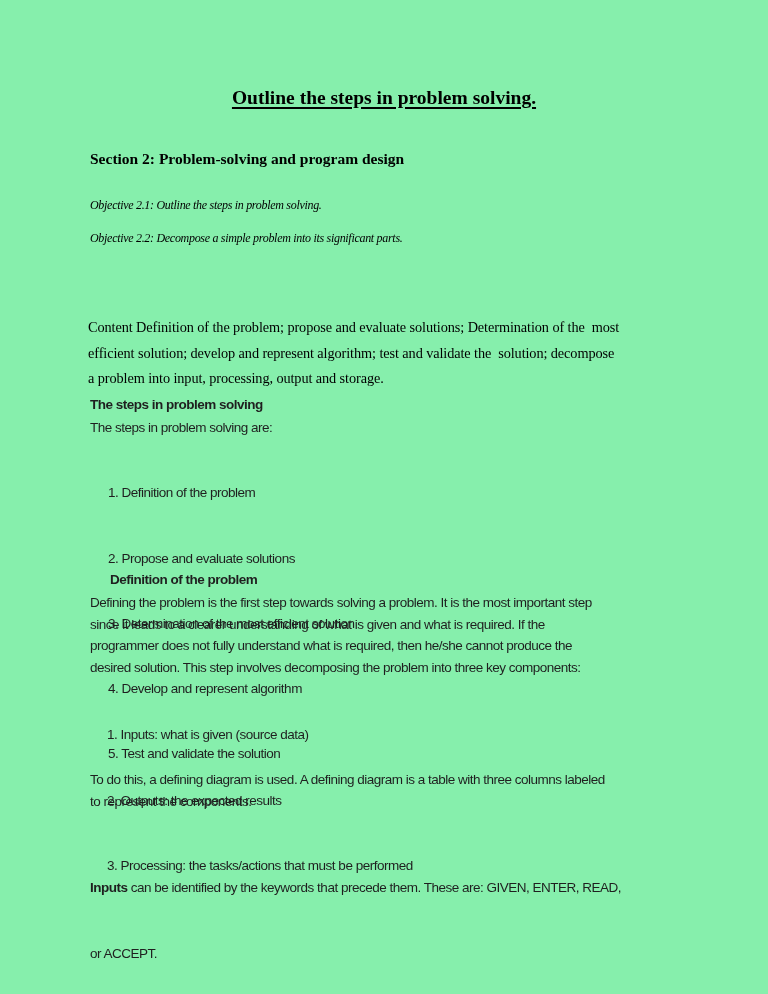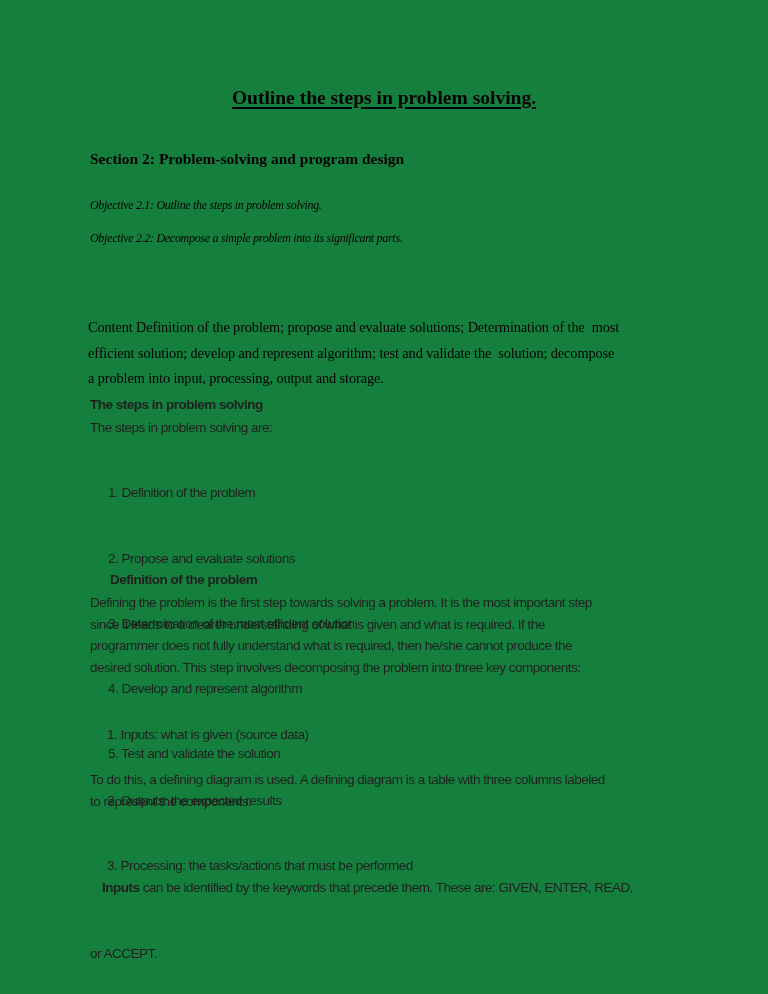--- a/index.html
+++ b/index.html
@@ -7,7 +7,7 @@
     position: relative;
     width: 768px;
     height: 994px;
-    background: #15803d;
+    background: #86efac;
     overflow: hidden;
     font-family: "Liberation Serif", serif;
     color: #000000;

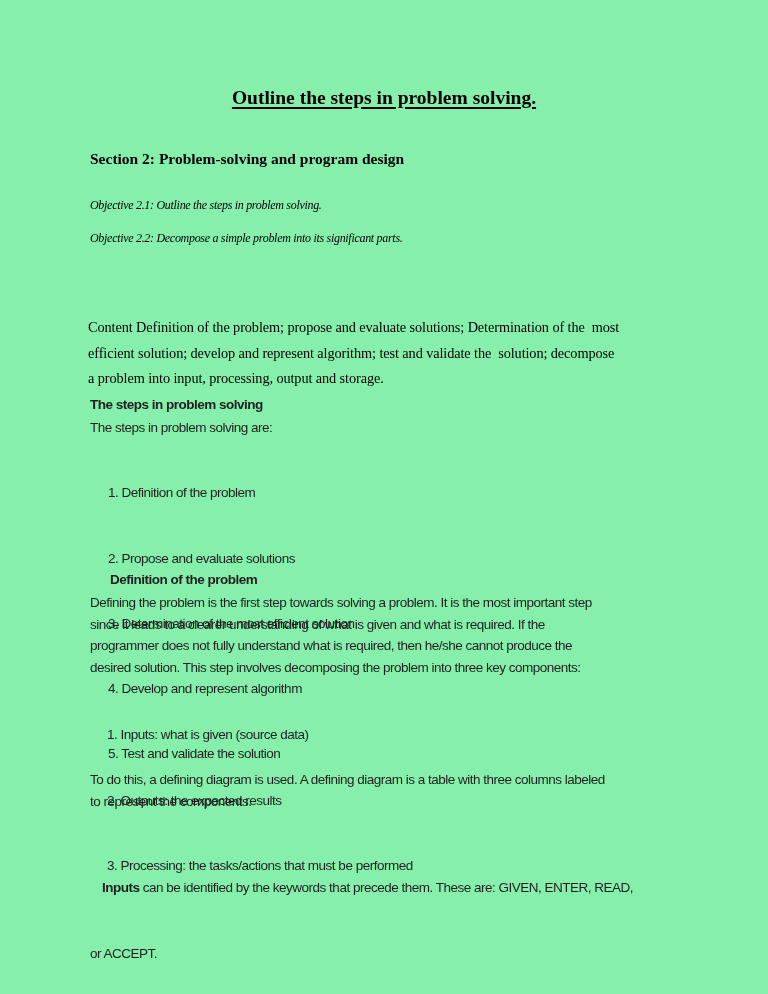--- a/index.html
+++ b/index.html
@@ -57,7 +57,7 @@
   .inputs-paragraph { top: 834px; left: 90px; width: 620px; }
 
   .list-item { line-height: 21.7px; }
-  .bold { font-weight: bold; margin-left: 12px; }
+  .bold { font-weight: bold; }
 </style>
 </head>
 <body>

